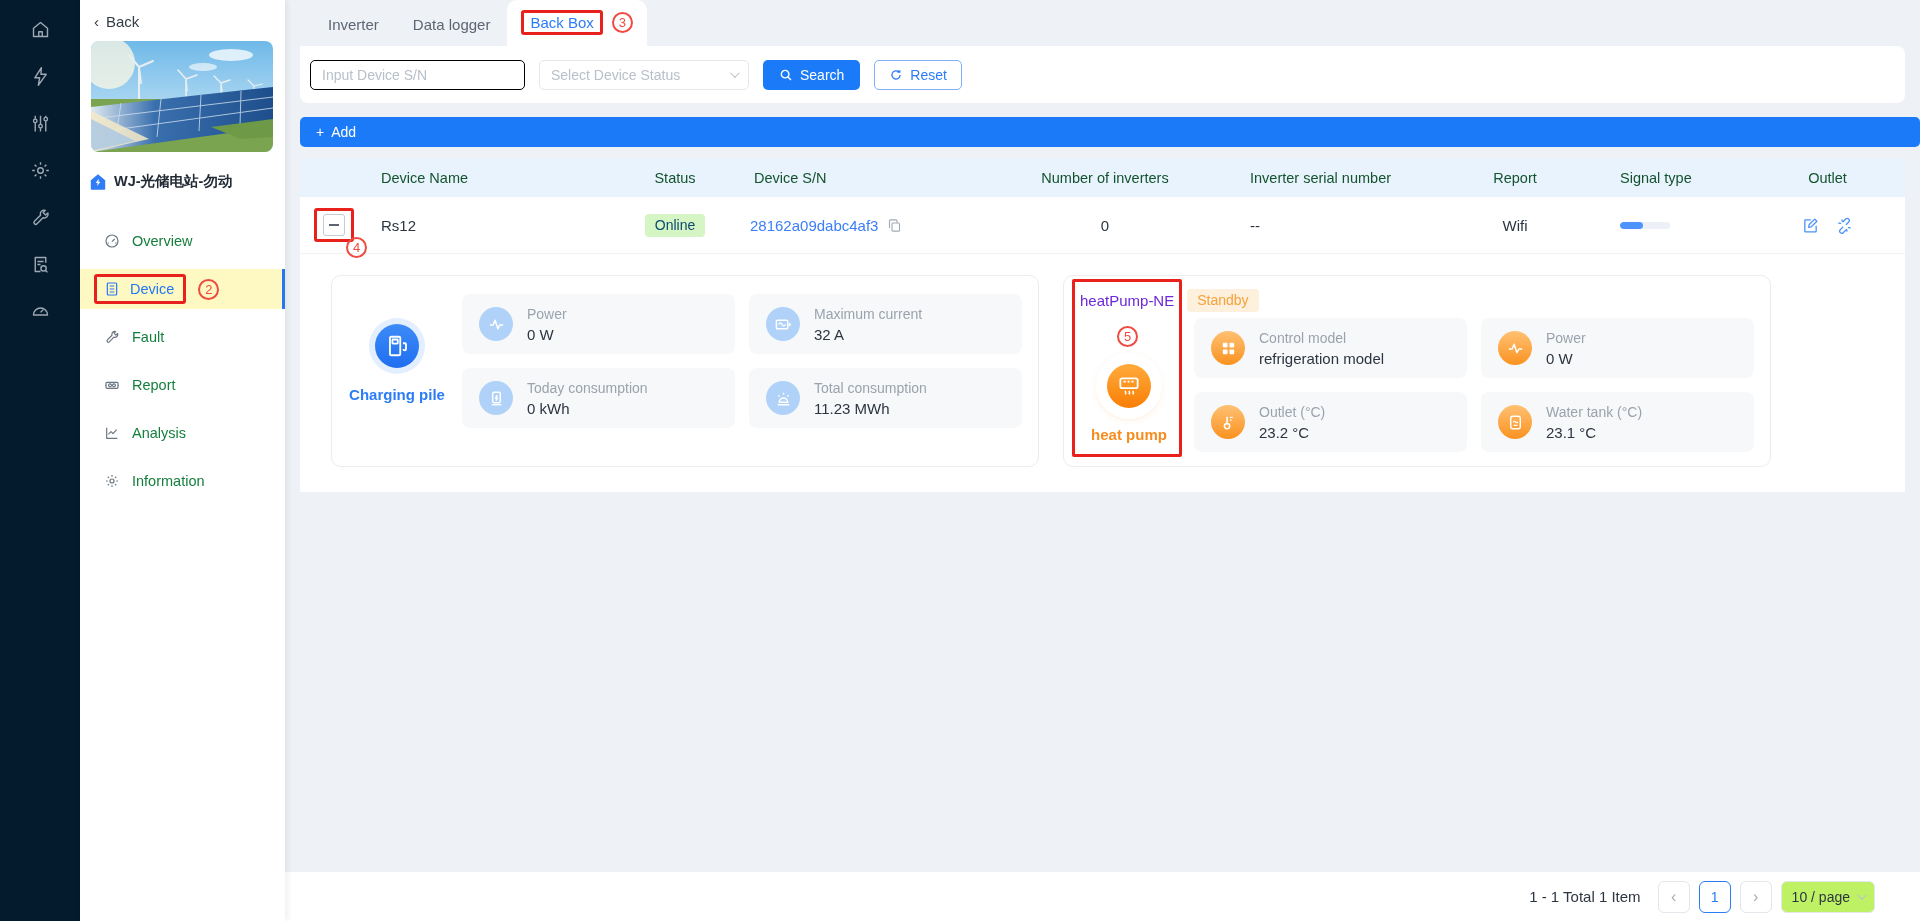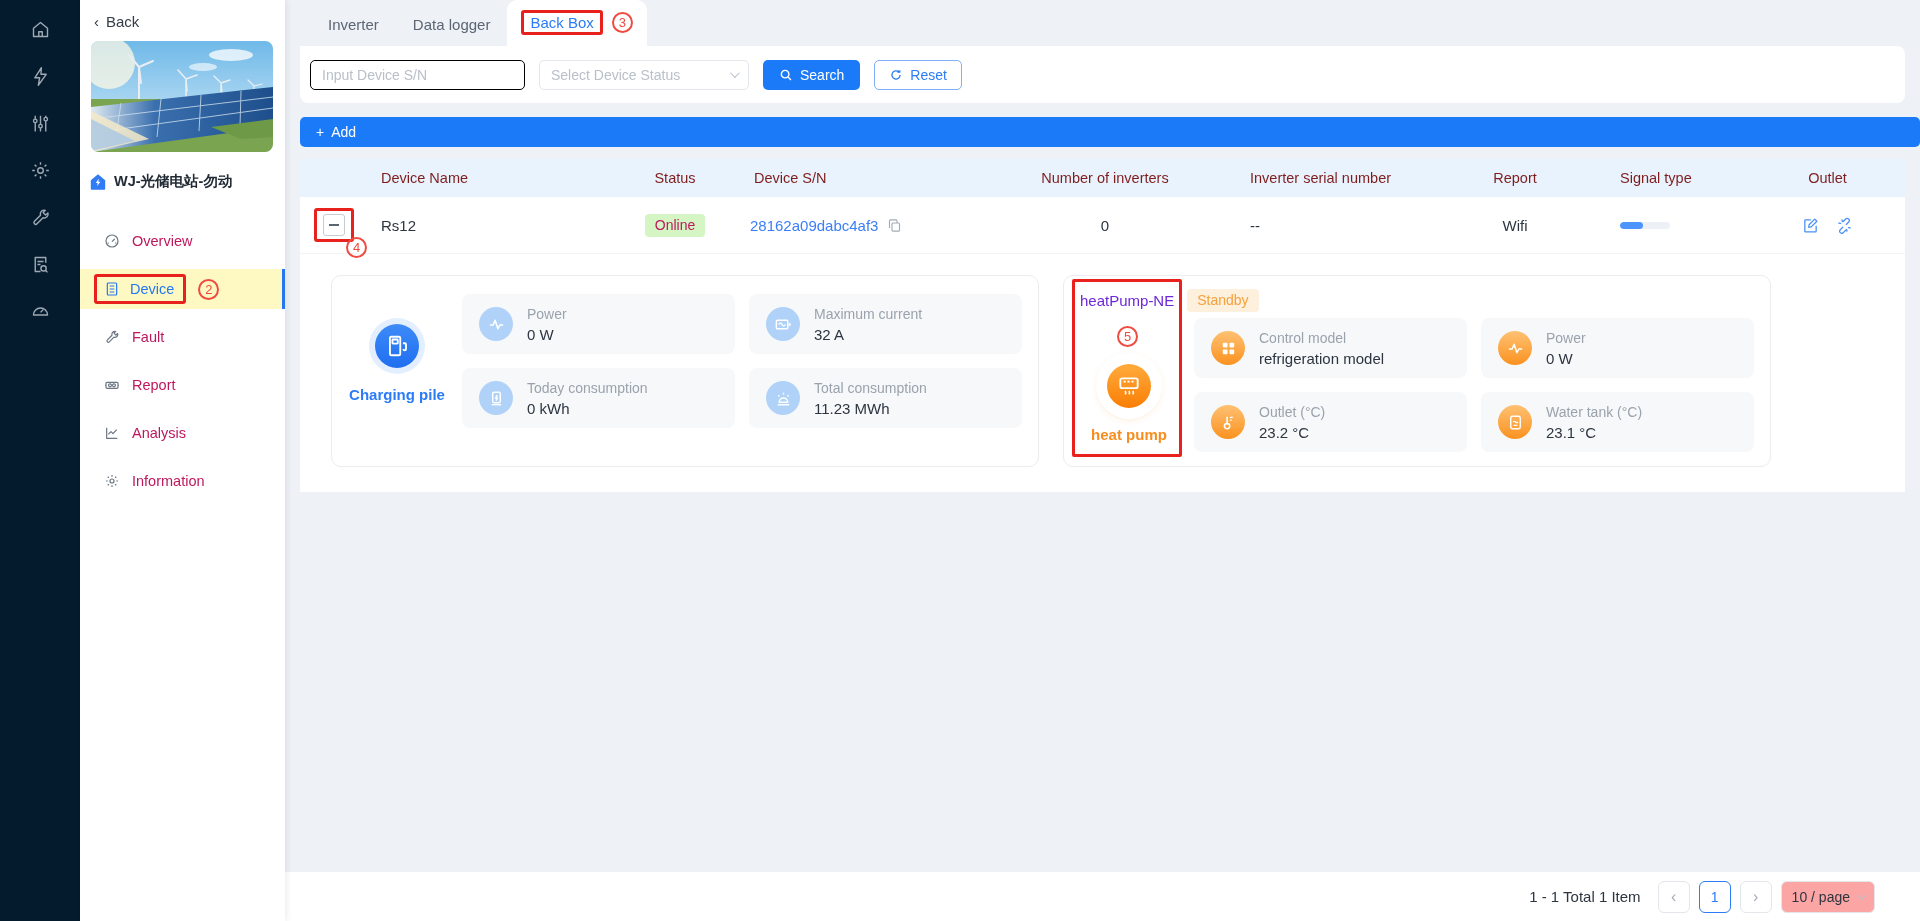--- a/index.html
+++ b/index.html
@@ -47,7 +47,7 @@
   
   .table-wrap { margin:0 15px; background:#fff; }
   .tgrid { display:grid; grid-template-columns:54px 246px 150px 260px 190px 245px 140px 165px 1fr; align-items:center; }
-  .thead { background:#e8f3fd; height:38px; font-size:14.5px; color:#7f1d1d; }
+  .thead { background:#e8f3fd; height:38px; font-size:14.5px; color:#14532d; }
   .th { padding:0 4px; }
   .th.c, .td.c { text-align:center; justify-self:stretch; }
   .trow { height:57px; border-bottom:1px solid #f2f3f5; font-size:15px; color:#2c3540; }

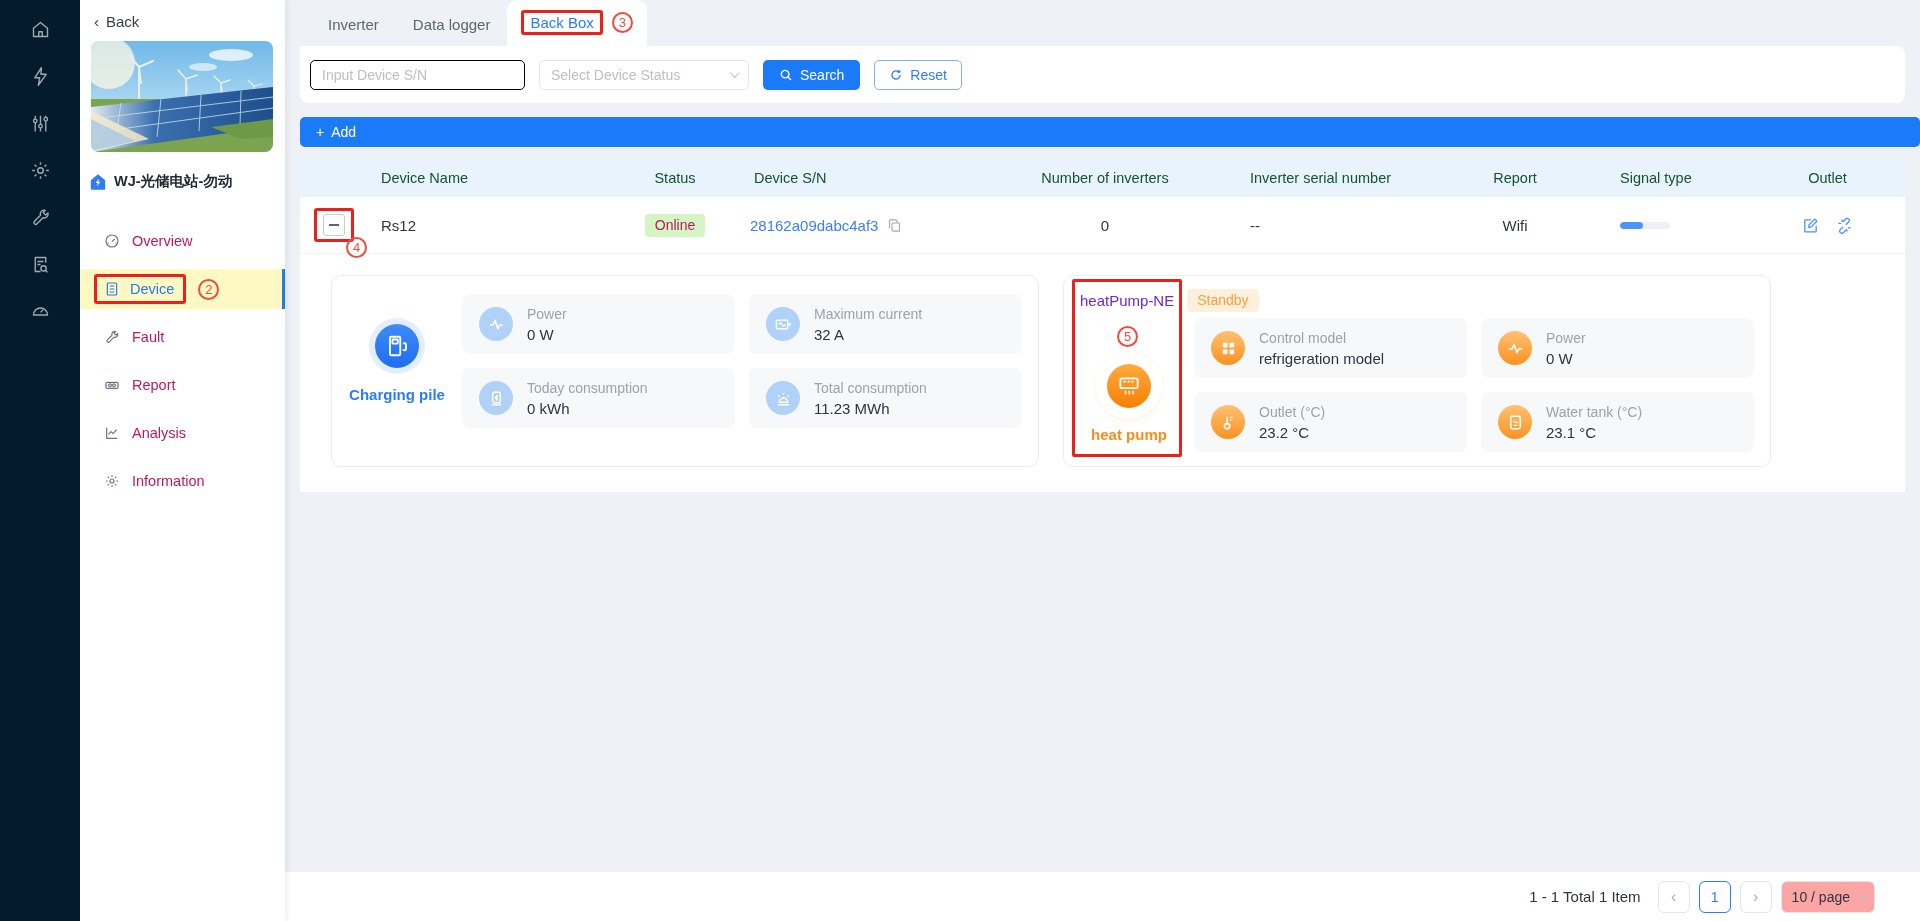--- a/index.html
+++ b/index.html
@@ -58,7 +58,7 @@
   .toggle-badge { position:absolute; left:46px; top:40px; }
   .name-cell { padding-left:27px; }
   .tag { display:inline-block; padding:3px 10px; border-radius:4px; font-size:14px; line-height:17px; }
-  .tag-green { background:#d5f6c4; color:#be185d; }
+  .tag-green { background:#d5f6c4; color:#0c4a6e; }
   .tag-orange { background:#fdf0dc; color:#f7a13c; }
   .sn-cell { display:flex; align-items:center; gap:9px; }
   .link-blue { color:#3b7ef7; cursor:pointer; }

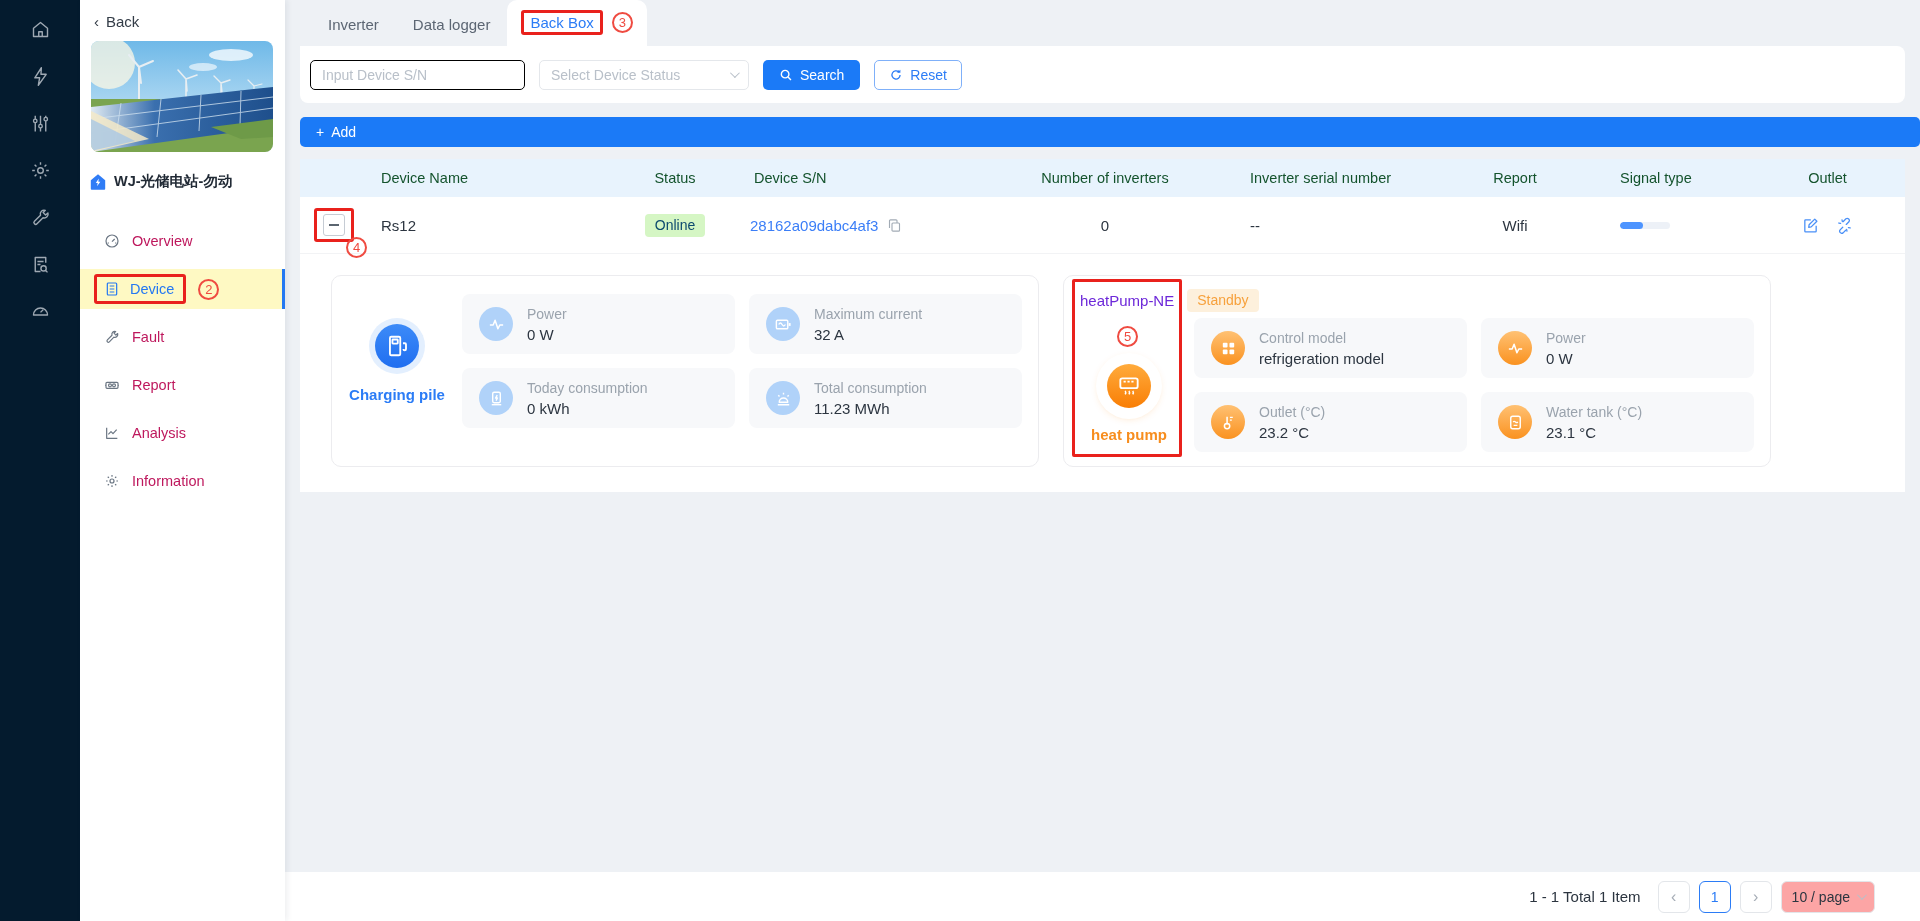--- a/index.html
+++ b/index.html
@@ -18,7 +18,7 @@
   .station-photo { margin:11px 11px 0 11px; width:182px; height:111px; border-radius:8px; overflow:hidden; }
   .station-row { display:flex; align-items:center; gap:7px; margin:20px 0 0 9px; font-size:14.5px; font-weight:bold; color:#222b36; }
   .menu { margin-top:30px; }
-  .menu-item { height:40px; margin-bottom:8px; display:flex; align-items:center; padding-left:24px; font-size:14.5px; color:#be185d; cursor:pointer; position:relative; }
+  .menu-item { height:40px; margin-bottom:8px; display:flex; align-items:center; padding-left:24px; font-size:14.5px; color:#15803d; cursor:pointer; position:relative; }
   .menu-item svg { width:16px; height:16px; margin-right:12px; color:#6b7683; }
   .menu-item.active { background:#fef9c3; color:#2478f2; }
   .menu-item.active svg { color:#2478f2; }

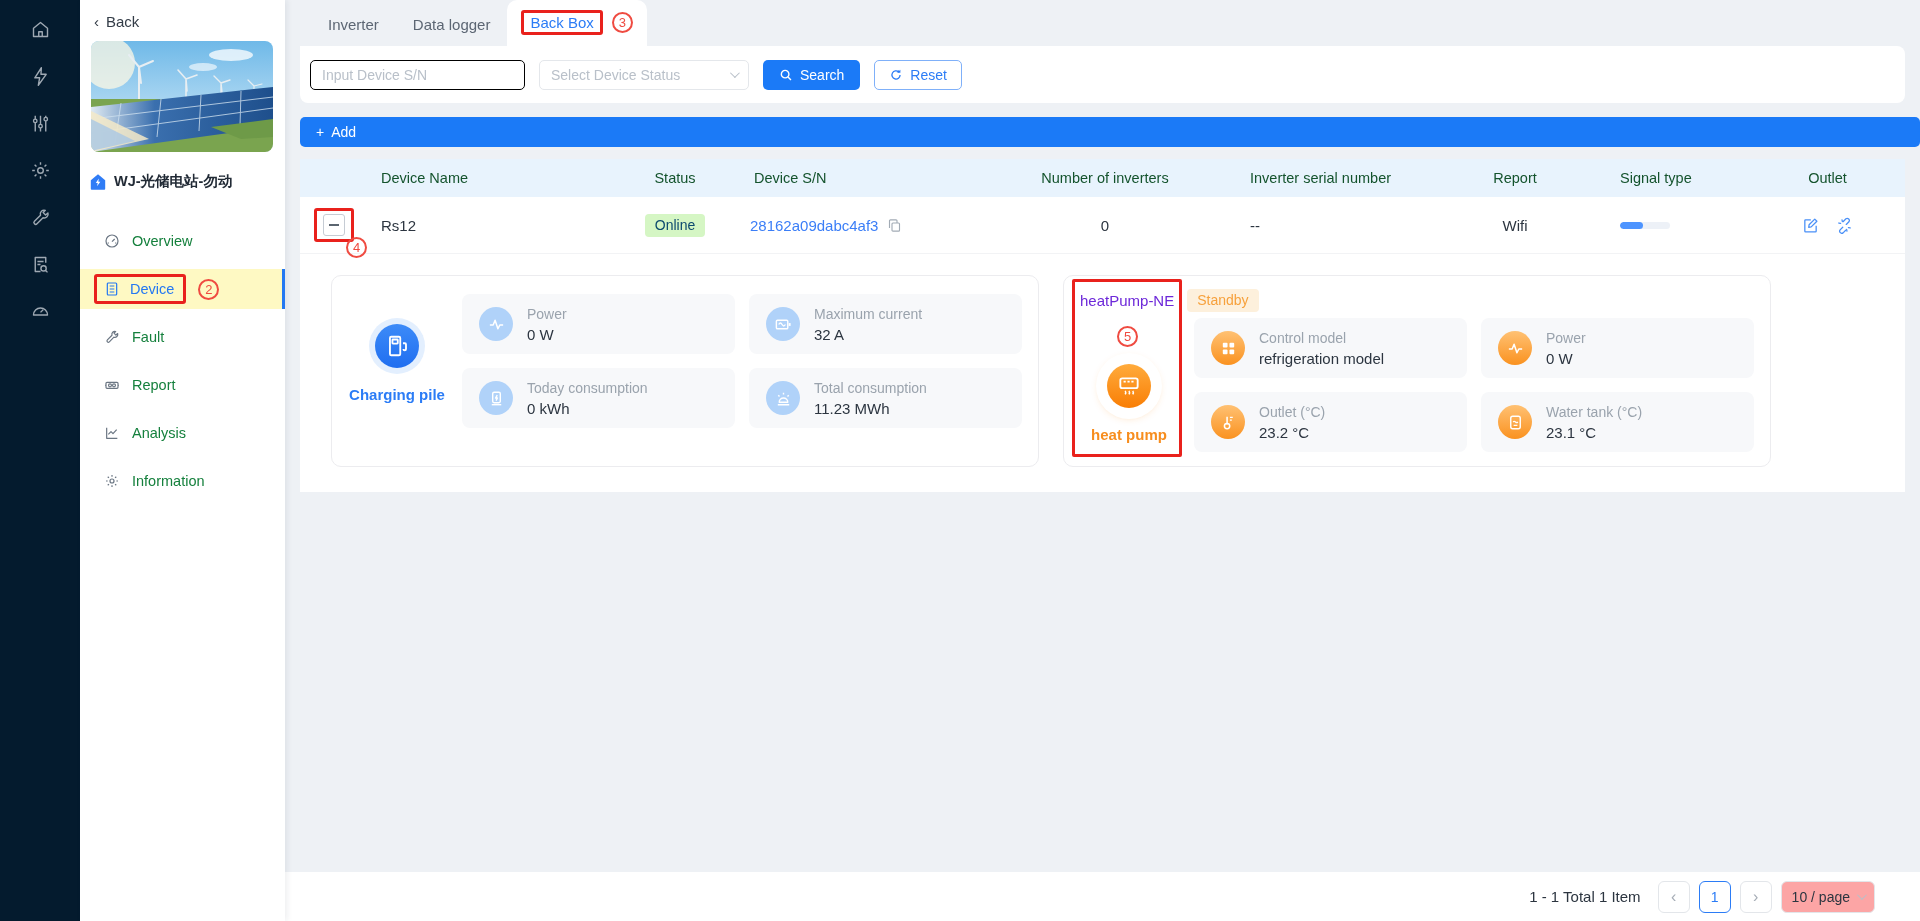--- a/index.html
+++ b/index.html
@@ -105,7 +105,7 @@
   .pg-summary { font-size:15px; color:#2c3540; margin-right:8px; }
   .pg-btn { width:32px; height:32px; border:1px solid #e3e6ea; border-radius:6px; background:#fff; display:flex; align-items:center; justify-content:center; color:#a6adb6; font-size:16px; cursor:pointer; }
   .pg-btn.current { border-color:#2b7cf6; color:#2b7cf6; font-size:14px; }
-  .pg-size { height:32px; border:1px solid #e3e6ea; border-radius:6px; background:#fca5a5; display:flex; align-items:center; gap:7px; padding:0 10px; font-size:14px; color:#2c3540; cursor:pointer; }
+  .pg-size { height:32px; border:1px solid #e3e6ea; border-radius:6px; background:#bef264; display:flex; align-items:center; gap:7px; padding:0 10px; font-size:14px; color:#2c3540; cursor:pointer; }
 </style>
 </head>
 <body>

